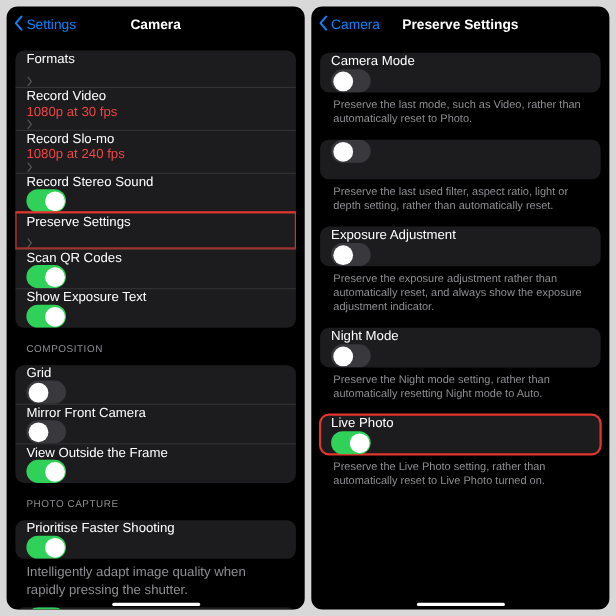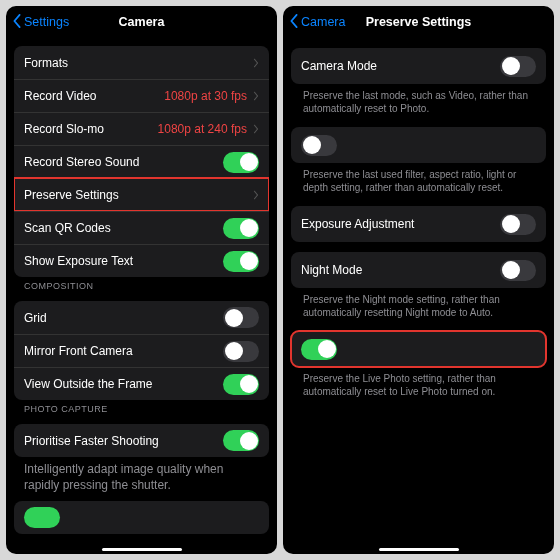--- a/index.html
+++ b/index.html
@@ -61,11 +61,12 @@
   .group:first-child { margin-top: 8px; }
   .row {
     display: flex;
-    align-items: center;
+    align-items: flex-start;
     min-height: 33px;
     padding: 0 10px;
     border-top: 0.5px solid #333;
     position: relative;
+    flex-direction: column;
   }
   .row:first-child { border-top: none; }
   .row-label {

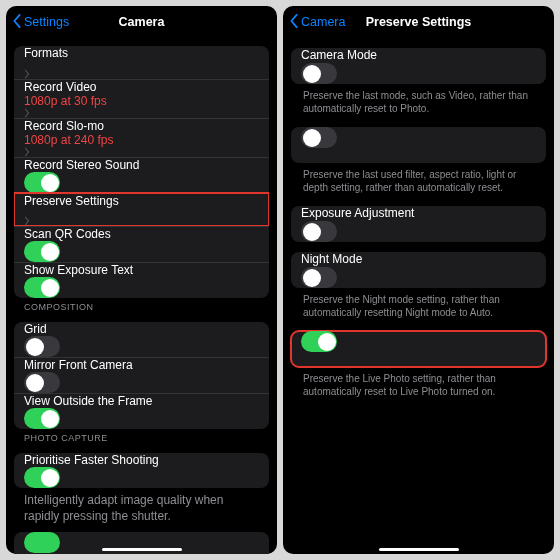--- a/index.html
+++ b/index.html
@@ -293,6 +293,7 @@
           </span>
       </div>
     </div>
+    <div class="desc-text">Preserve the exposure adjustment rather than automatically reset, and always show the exposure adjustment indicator.</div>
 
     <div class="group">
       <div class="row rowbig">

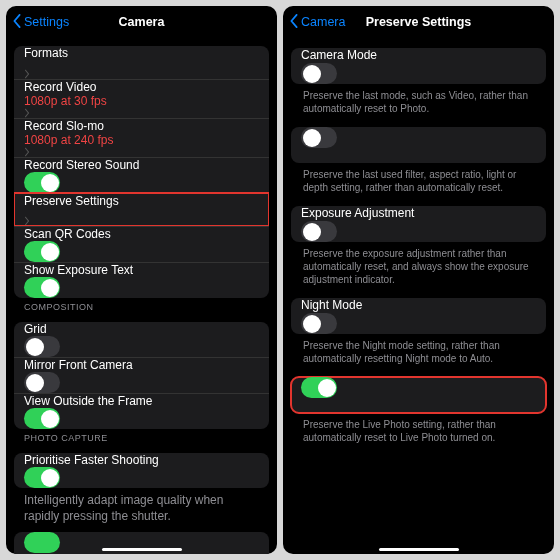--- a/index.html
+++ b/index.html
@@ -103,7 +103,7 @@
     color: #8e8e93;
     font-size: 9px;
     letter-spacing: 0.5px;
-    margin: 4px 4px 3px 10px;
+    margin: 14px 4px 3px 10px;
   }
   .footer-text {
     color: #8e8e93;

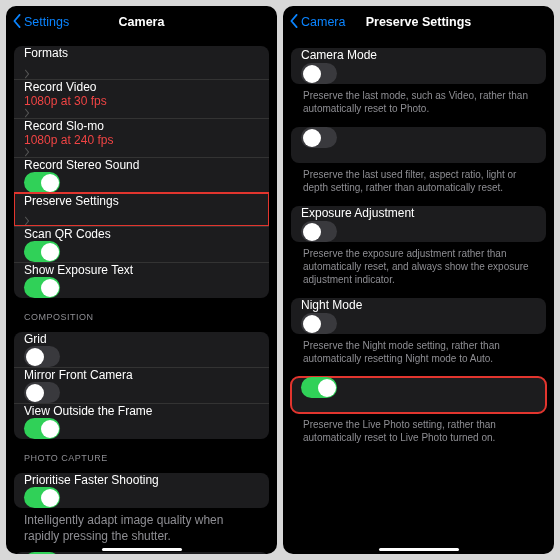--- a/index.html
+++ b/index.html
@@ -307,6 +307,7 @@
 
     <div class="group highlight">
       <div class="row rowbig">
+        <span class="row-label">Live Photo</span>
         <span class="toggle on">
             <span class="knob"></span>
           </span>

